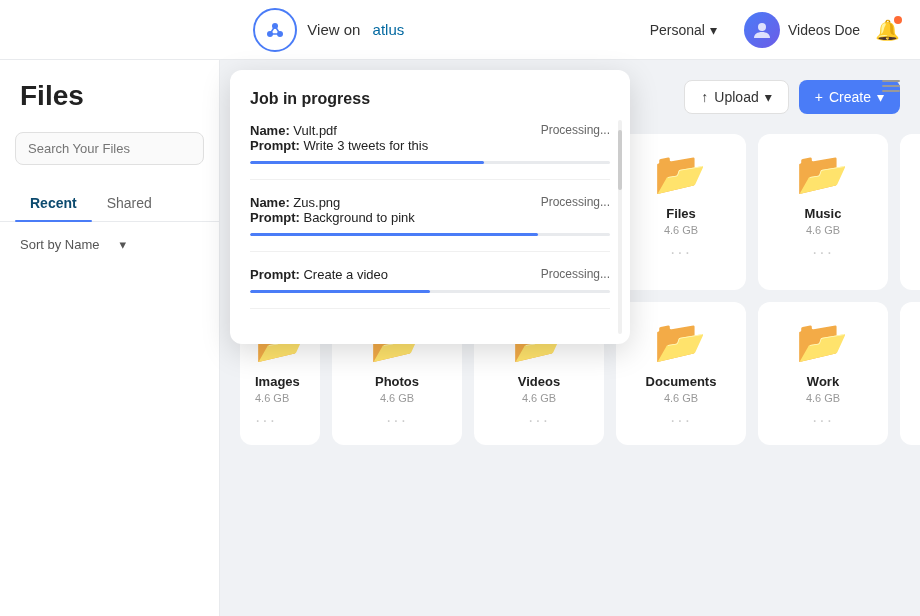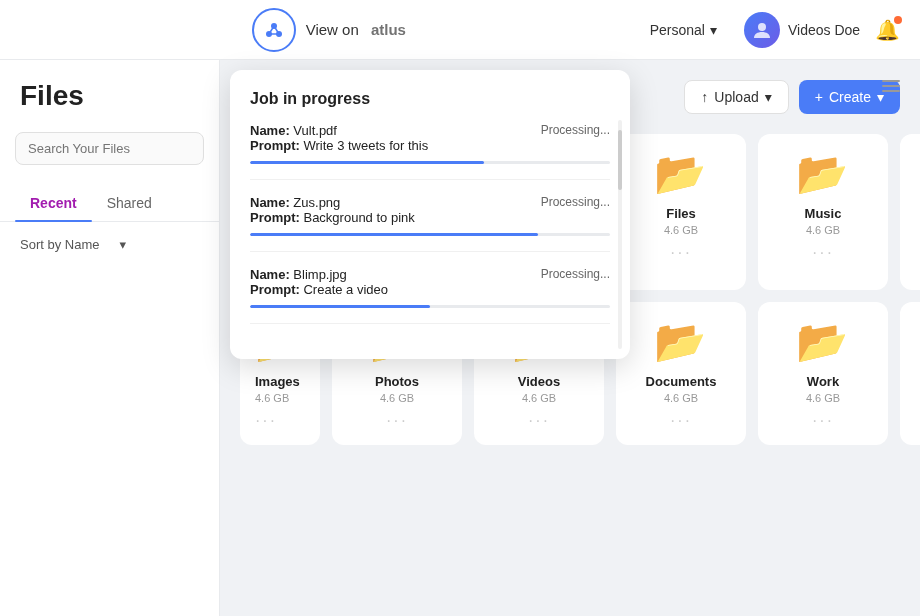--- a/index.html
+++ b/index.html
@@ -412,7 +412,7 @@
       </div>
       <div class="navbar-brand">
         <span>View on</span>&nbsp;
-        <span style="color:#737373; font-weight:700;">atlus</span>
+        <span style="color:#0369a1; font-weight:400;">atlus</span>
       </div>
     </div>
 

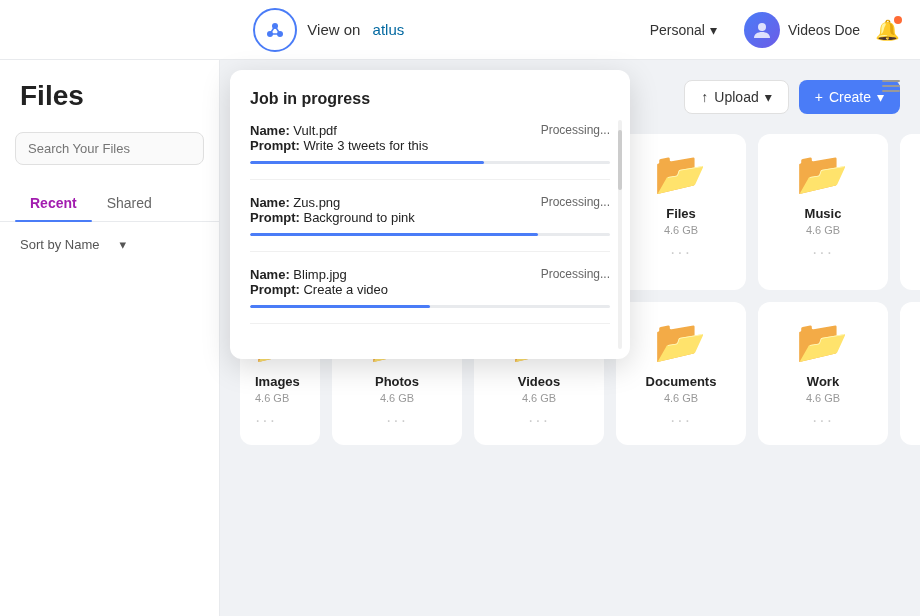--- a/index.html
+++ b/index.html
@@ -171,7 +171,7 @@
     }
 
     .tab.active {
-      color: #a21caf;
+      color: #0c4a6e;
       font-weight: 600;
     }
 

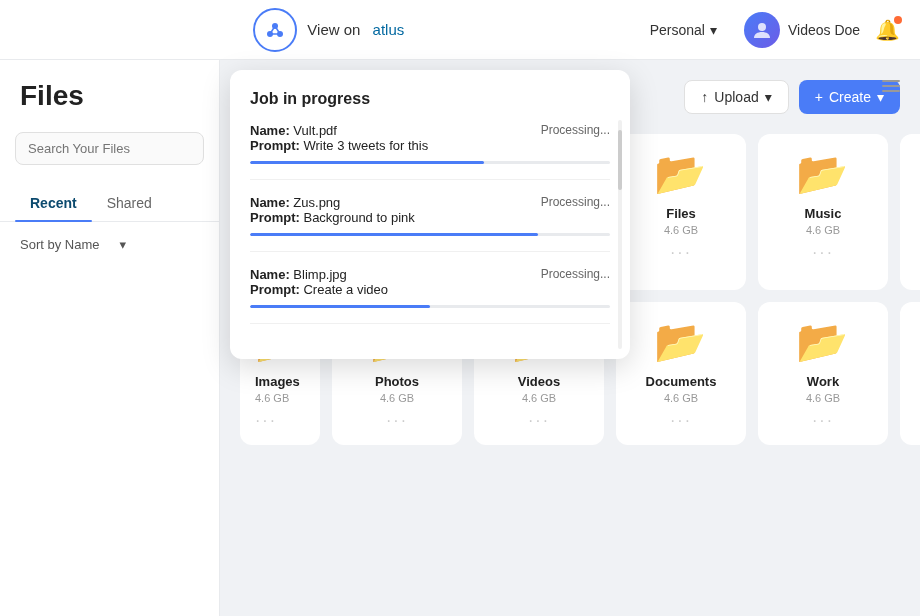--- a/index.html
+++ b/index.html
@@ -621,7 +621,6 @@
       <div class="job-item">
         <div class="job-header">
           <div class="job-info">
-            <div class="job-name"><span>Name:</span> Blimp.jpg</div>
             <div class="job-prompt"><span>Prompt:</span> Create a video</div>
           </div>
           <div class="job-status">Processing...</div>

